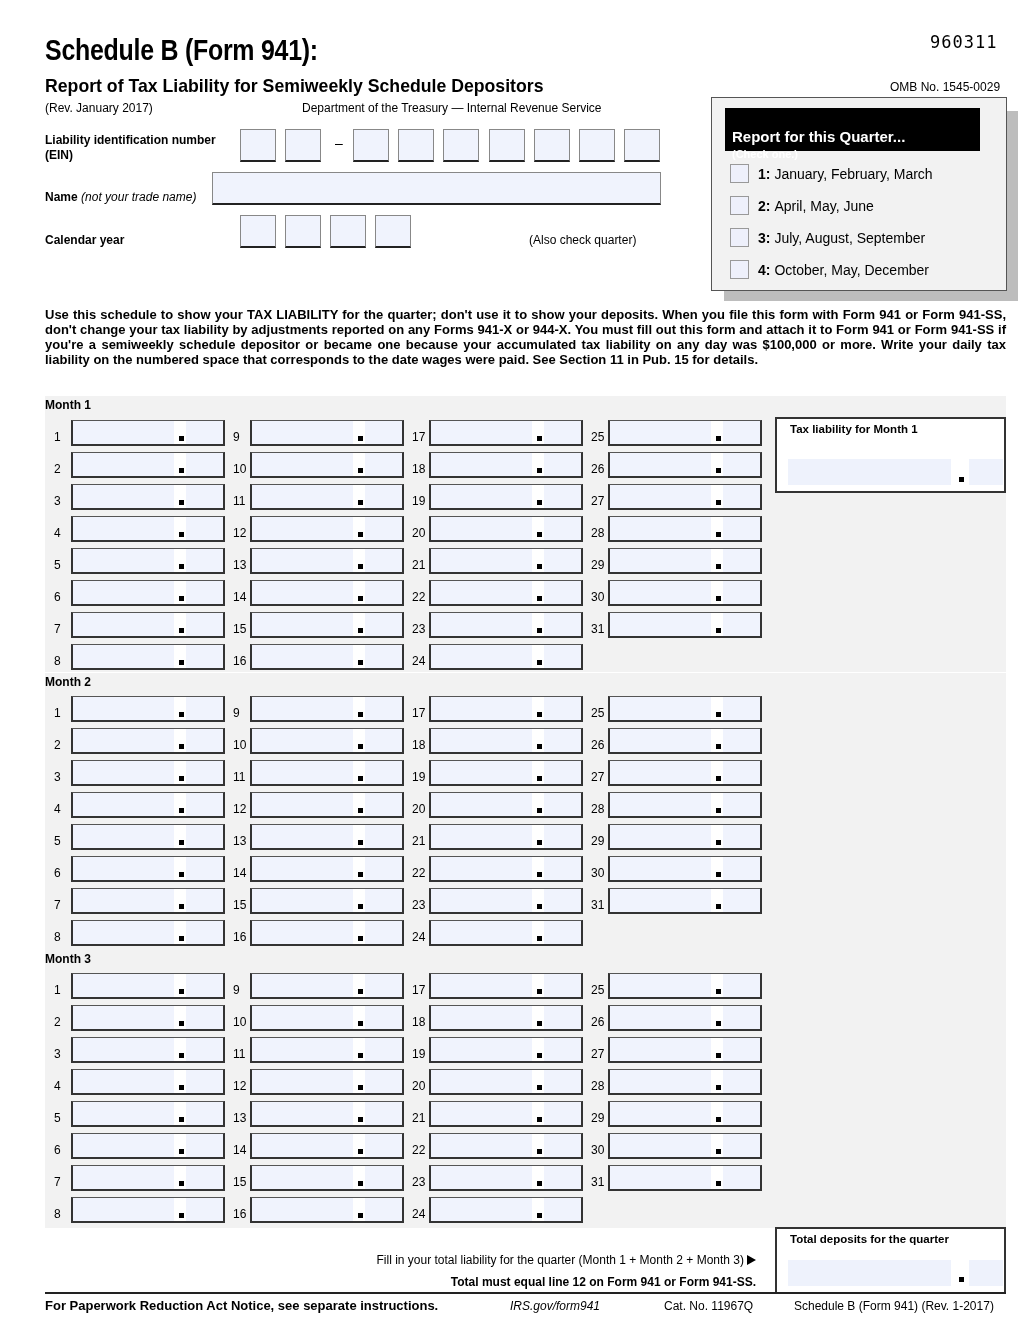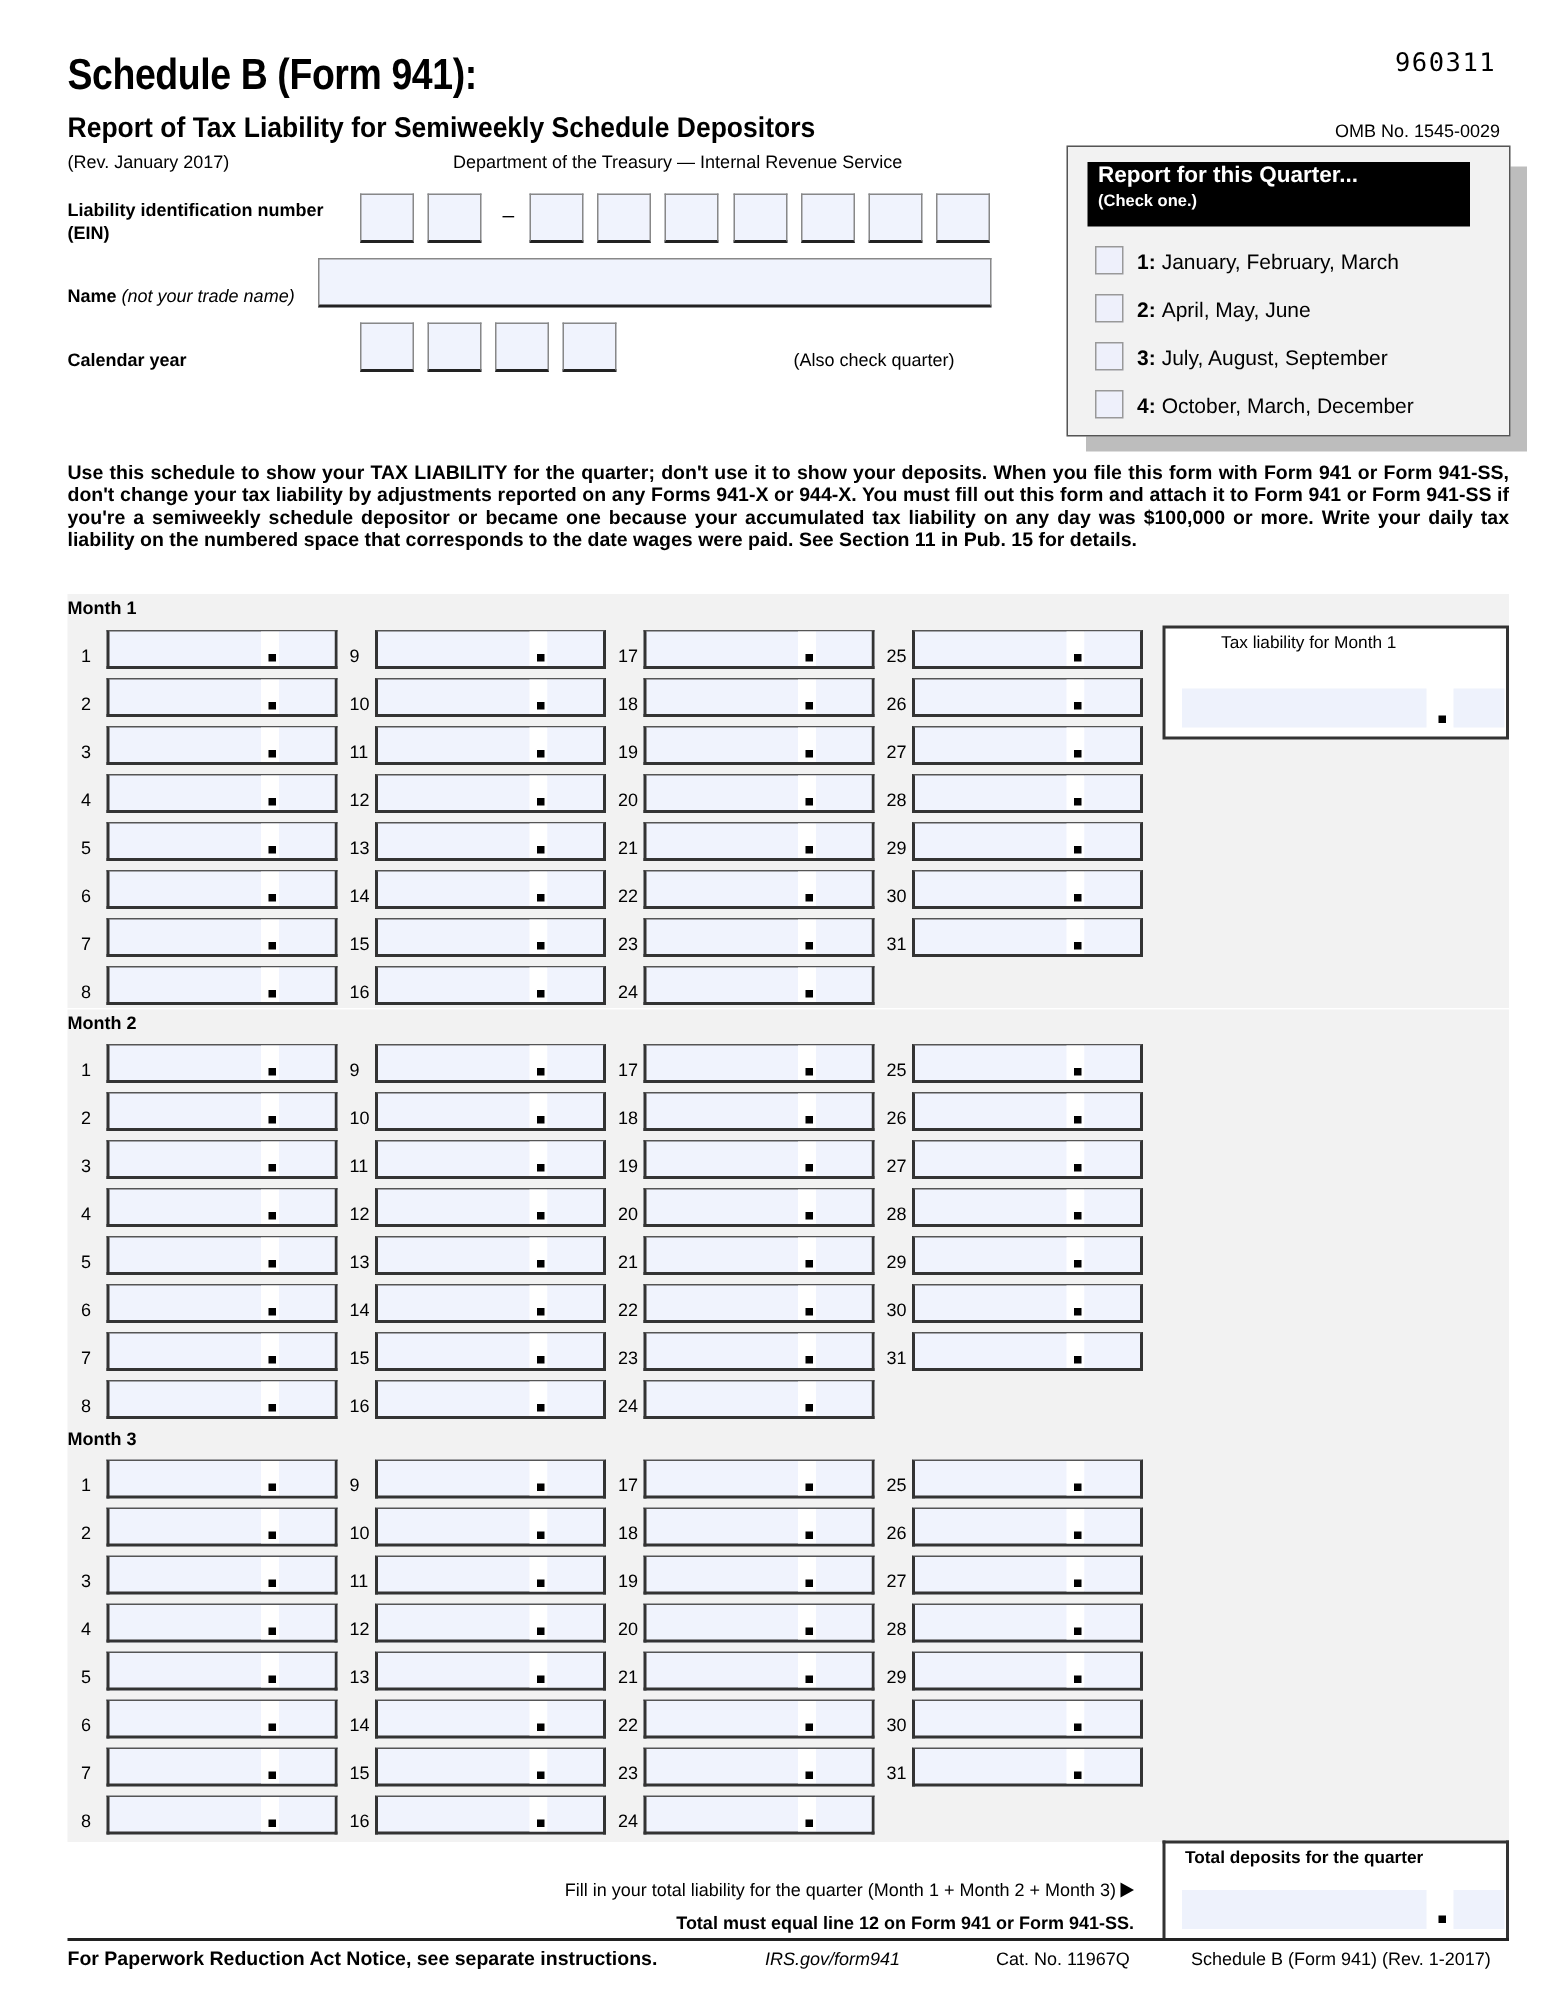--- a/index.html
+++ b/index.html
@@ -30,7 +30,7 @@
   
   #quarter-shadow { left: 724px; top: 111px; width: 294px; height: 190px; background: #bdbdbd; }
   #quarter-box { left: 711px; top: 97px; width: 296px; height: 194px; background: #f2f2f2; border: 1px solid #555; }
-  #quarter-head { position: absolute; left: 13px; top: 10px; width: 255px; height: 43px; background: #000; color: #fff; padding: 0 7px; }
+  #quarter-head { position: absolute; left: 13px; top: 10px; width: 255px; height: 43px; background: #000; color: #fff; padding: 20px 7px; }
   #quarter-title { font-size: 15px; font-weight: bold; display: block; }
   #quarter-sub { font-size: 11px; font-weight: bold; display: block; margin-top: 3px; }
   .q-option { position: absolute; left: 18px; display: flex; align-items: center; font-size: 14px; }

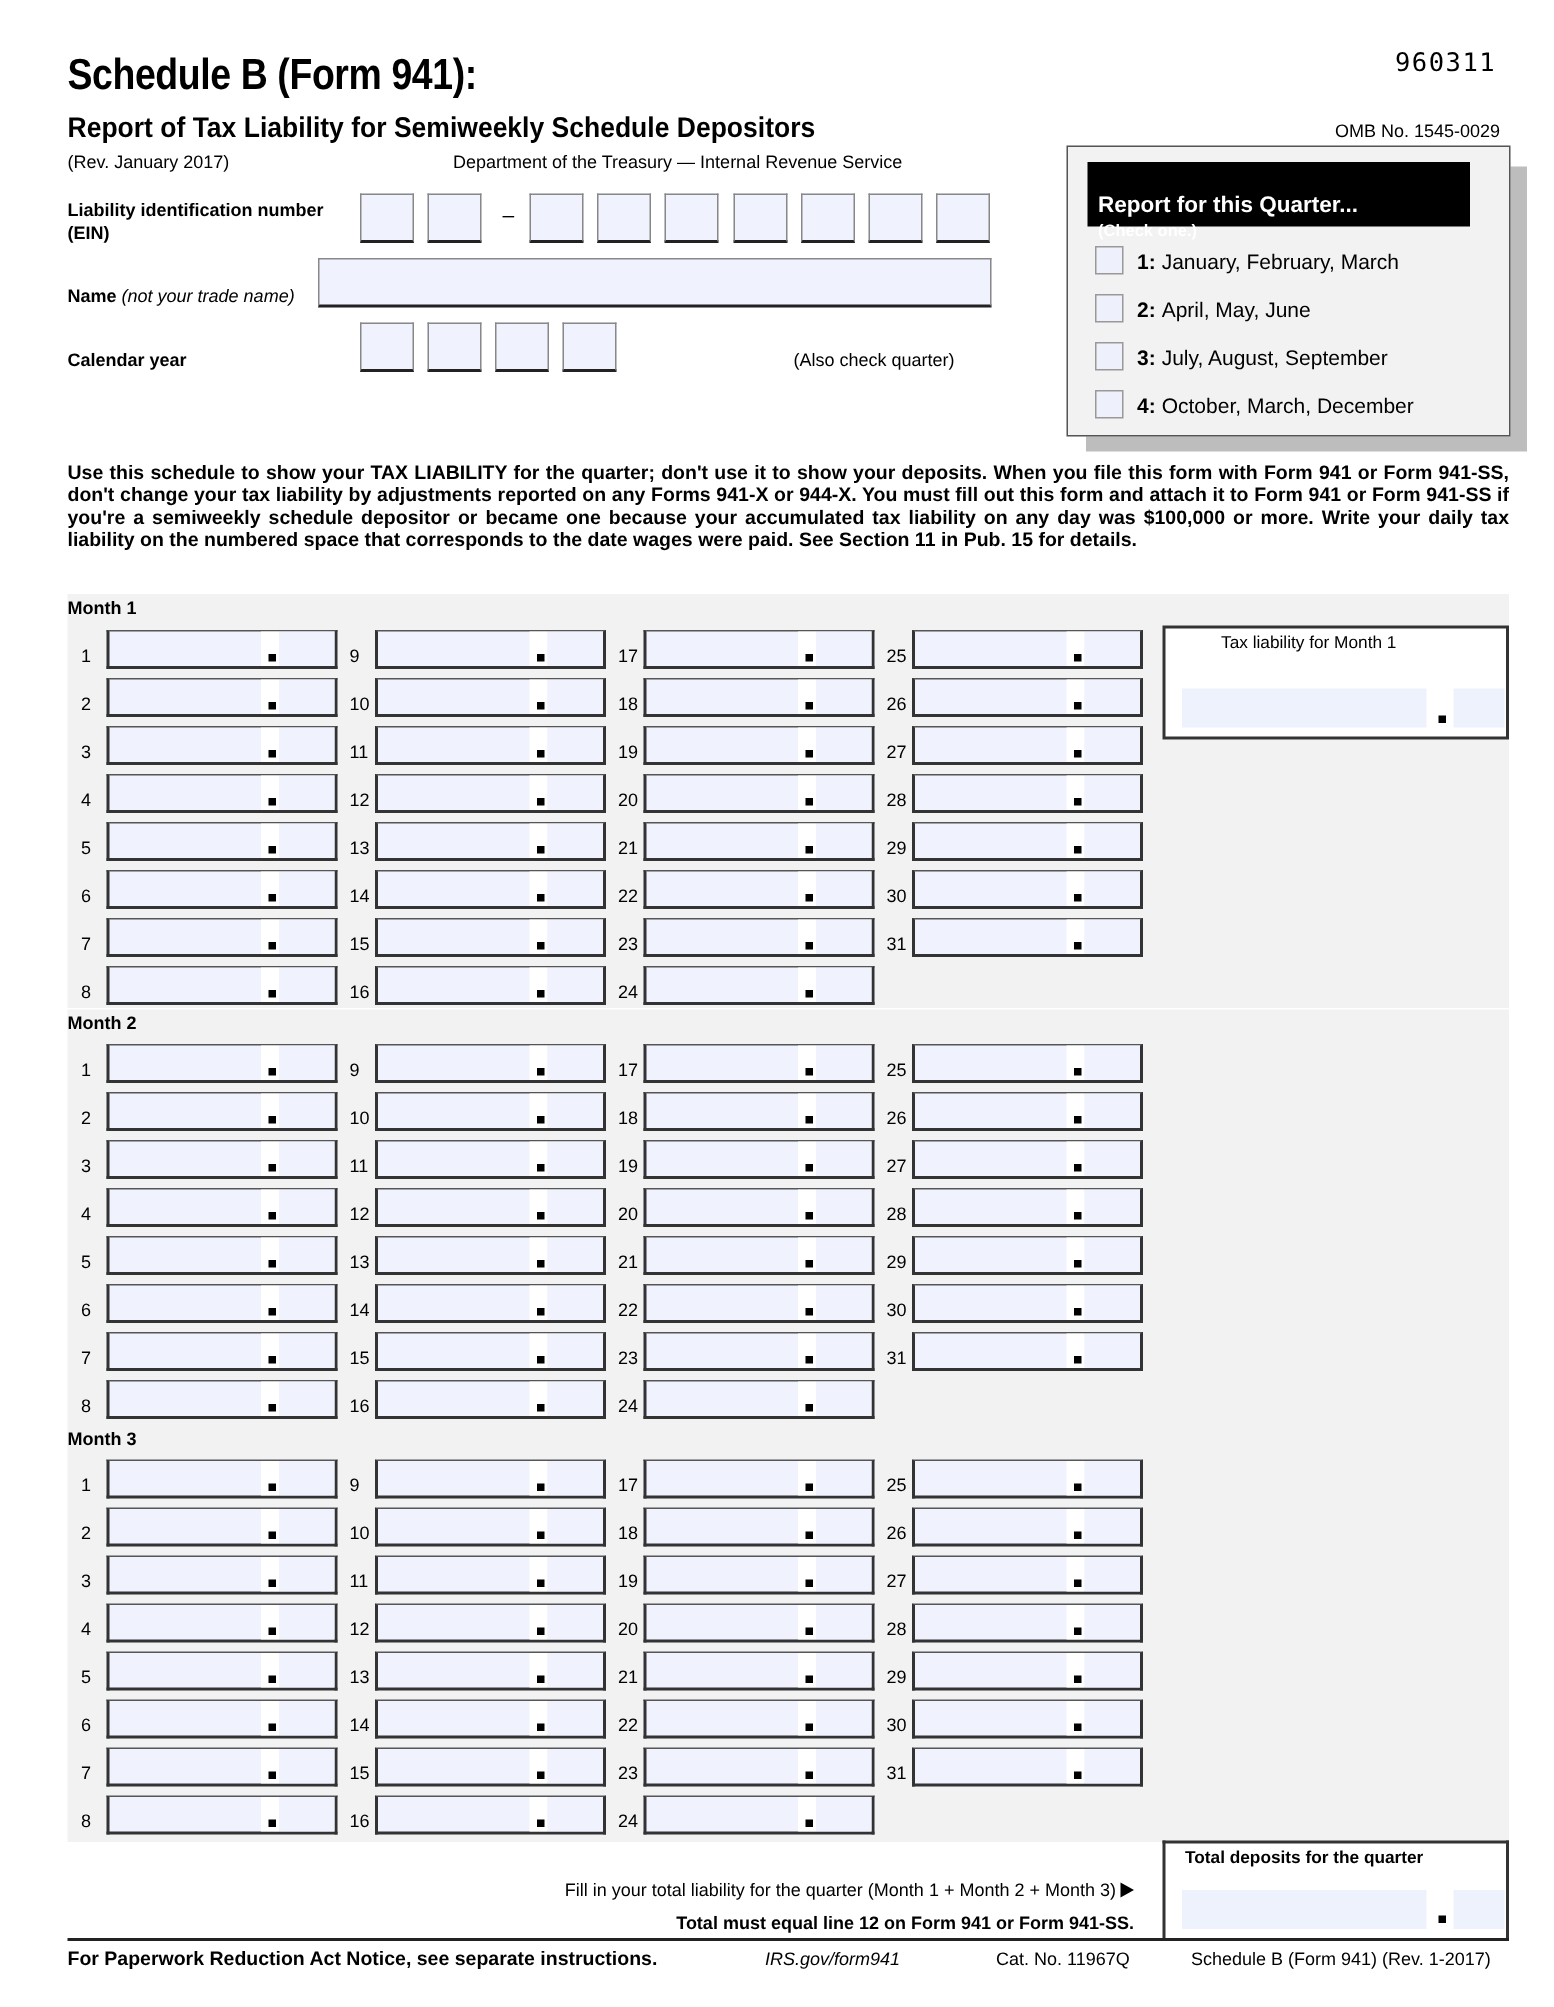--- a/index.html
+++ b/index.html
@@ -137,7 +137,7 @@
   <div class="q-option" style="top:162px">
     <span class="q-check"></span>
     <b>4:</b>
-    <span>October, March, December</span>
+    <span>October, May, December</span>
   </div>
 </div>
 

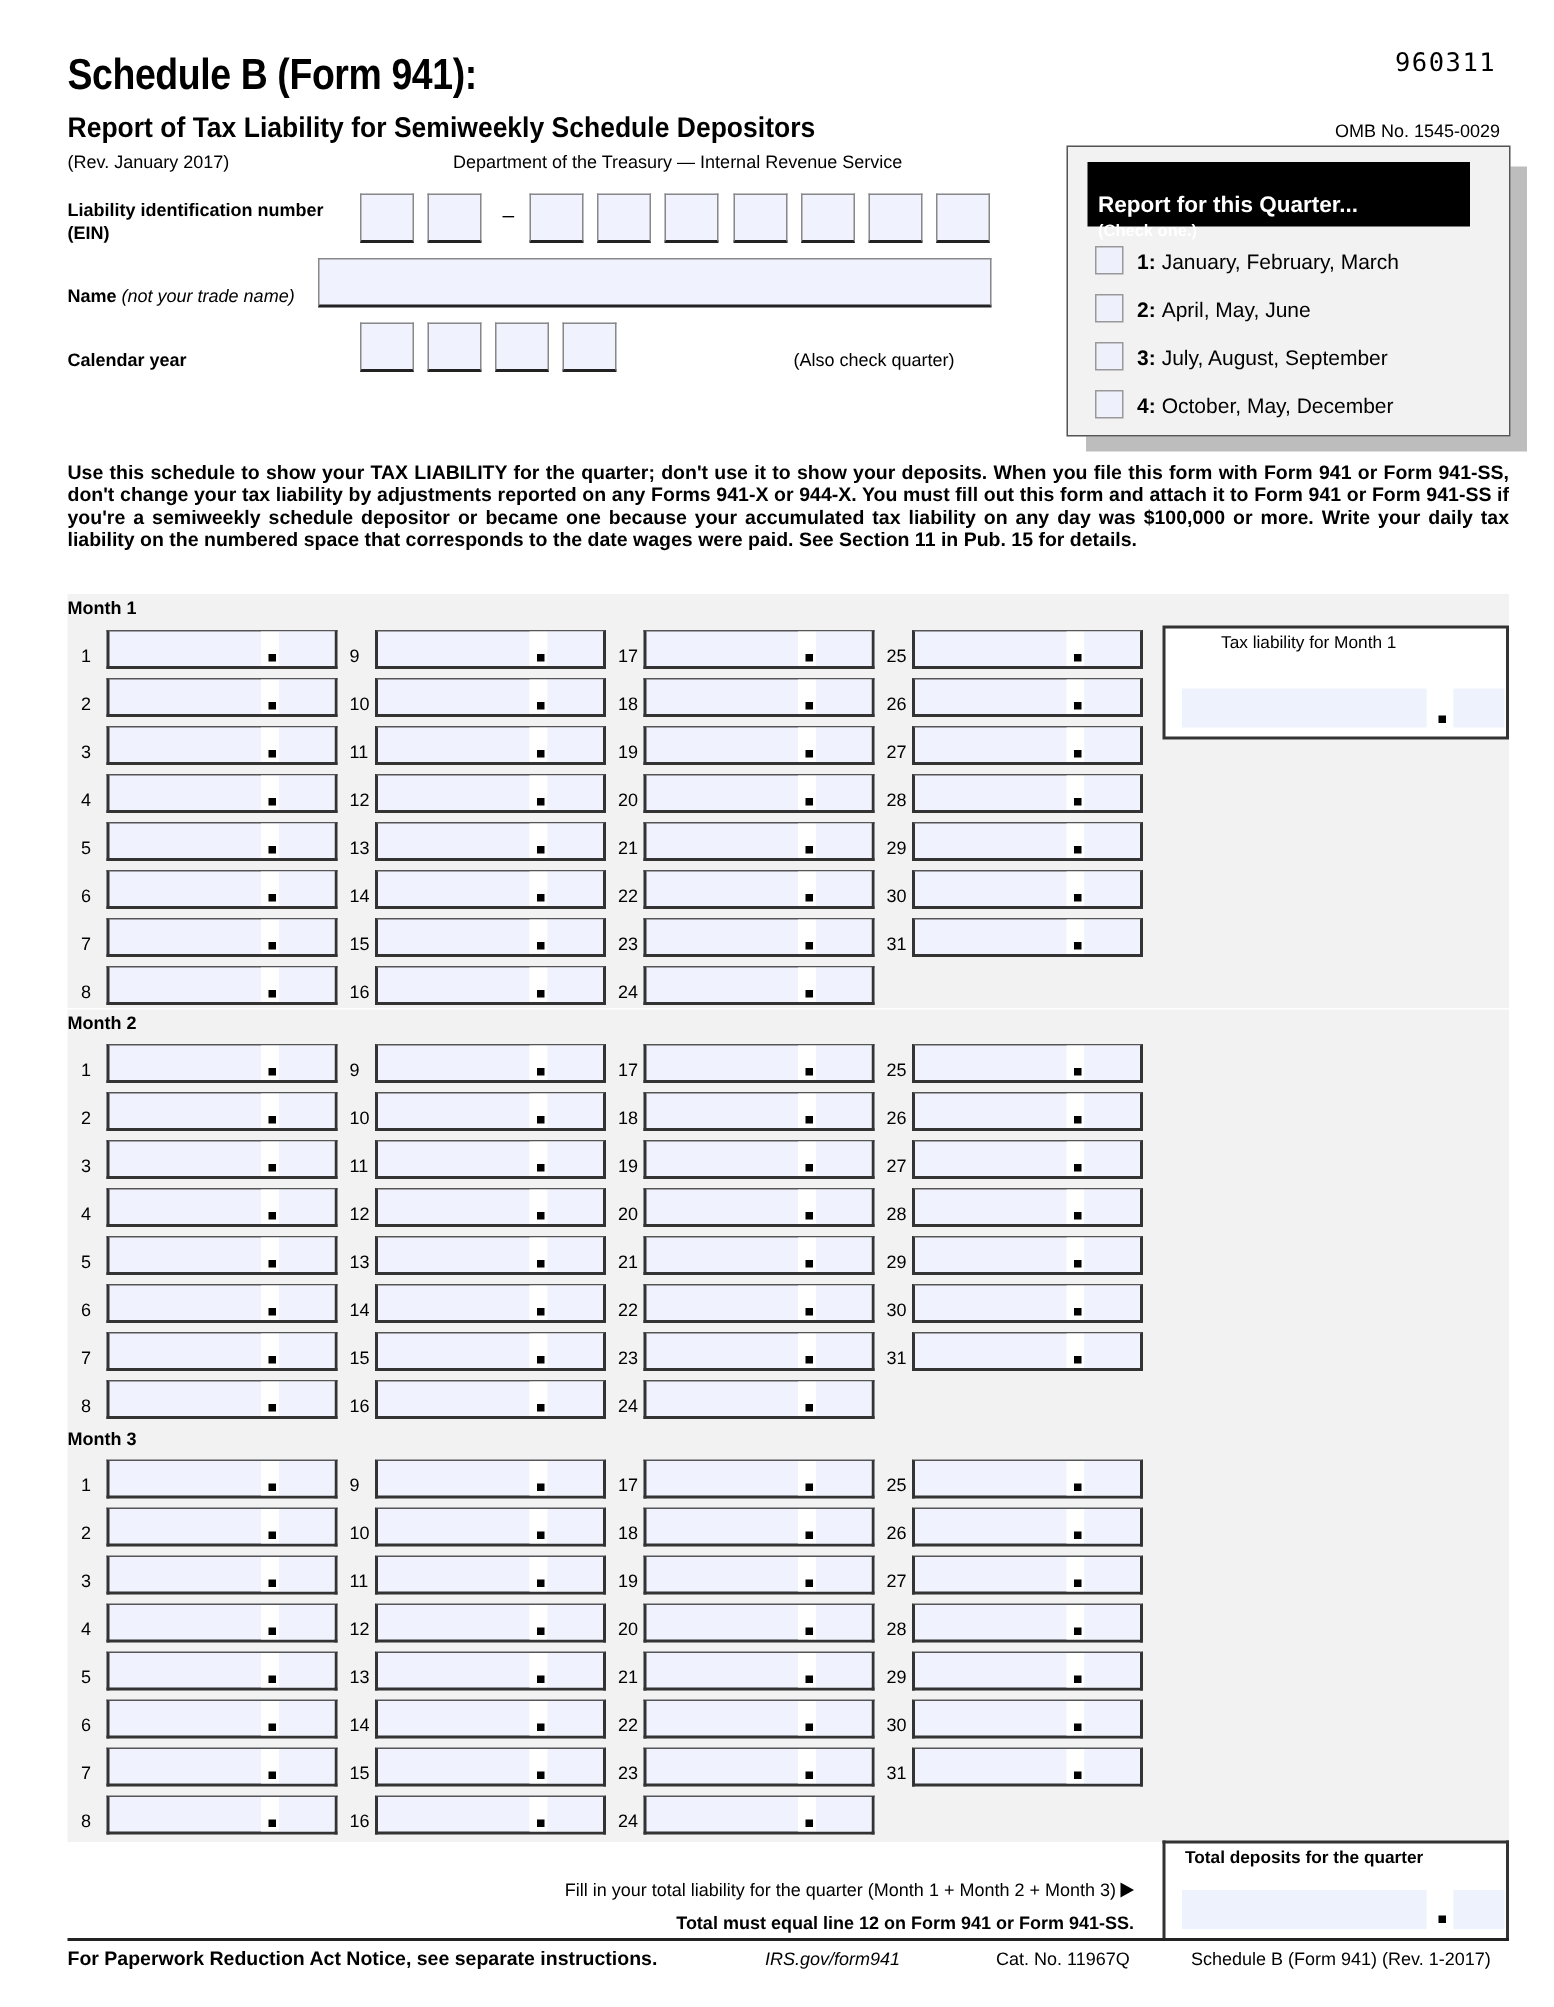--- a/index.html
+++ b/index.html
@@ -50,7 +50,7 @@
   .cell .cents { position: absolute; left: 113px; top: 0; right: 0; height: 100%; background: #f0f3fd; }
 
   .liab-box { position: absolute; left: 730px; width: 231px; height: 76px; background: #fff; border: 2px solid #333; }
-  .liab-title { position: absolute; left: 13px; top: 4px; font-size: 11.5px; font-weight: normal; margin-left: 24px; }
+  .liab-title { position: absolute; left: 13px; top: 4px; font-size: 11.5px; font-weight: bold; }
   .liab-dollars { position: absolute; left: 11px; top: 40px; width: 163px; height: 26px; background: #eef2fc; cursor: text; }
   .liab-dot { position: absolute; left: 182px; top: 58px; width: 5px; height: 5px; background: #000; }
   .liab-cents { position: absolute; left: 192px; top: 40px; width: 34px; height: 26px; background: #eef2fc; cursor: text; }

